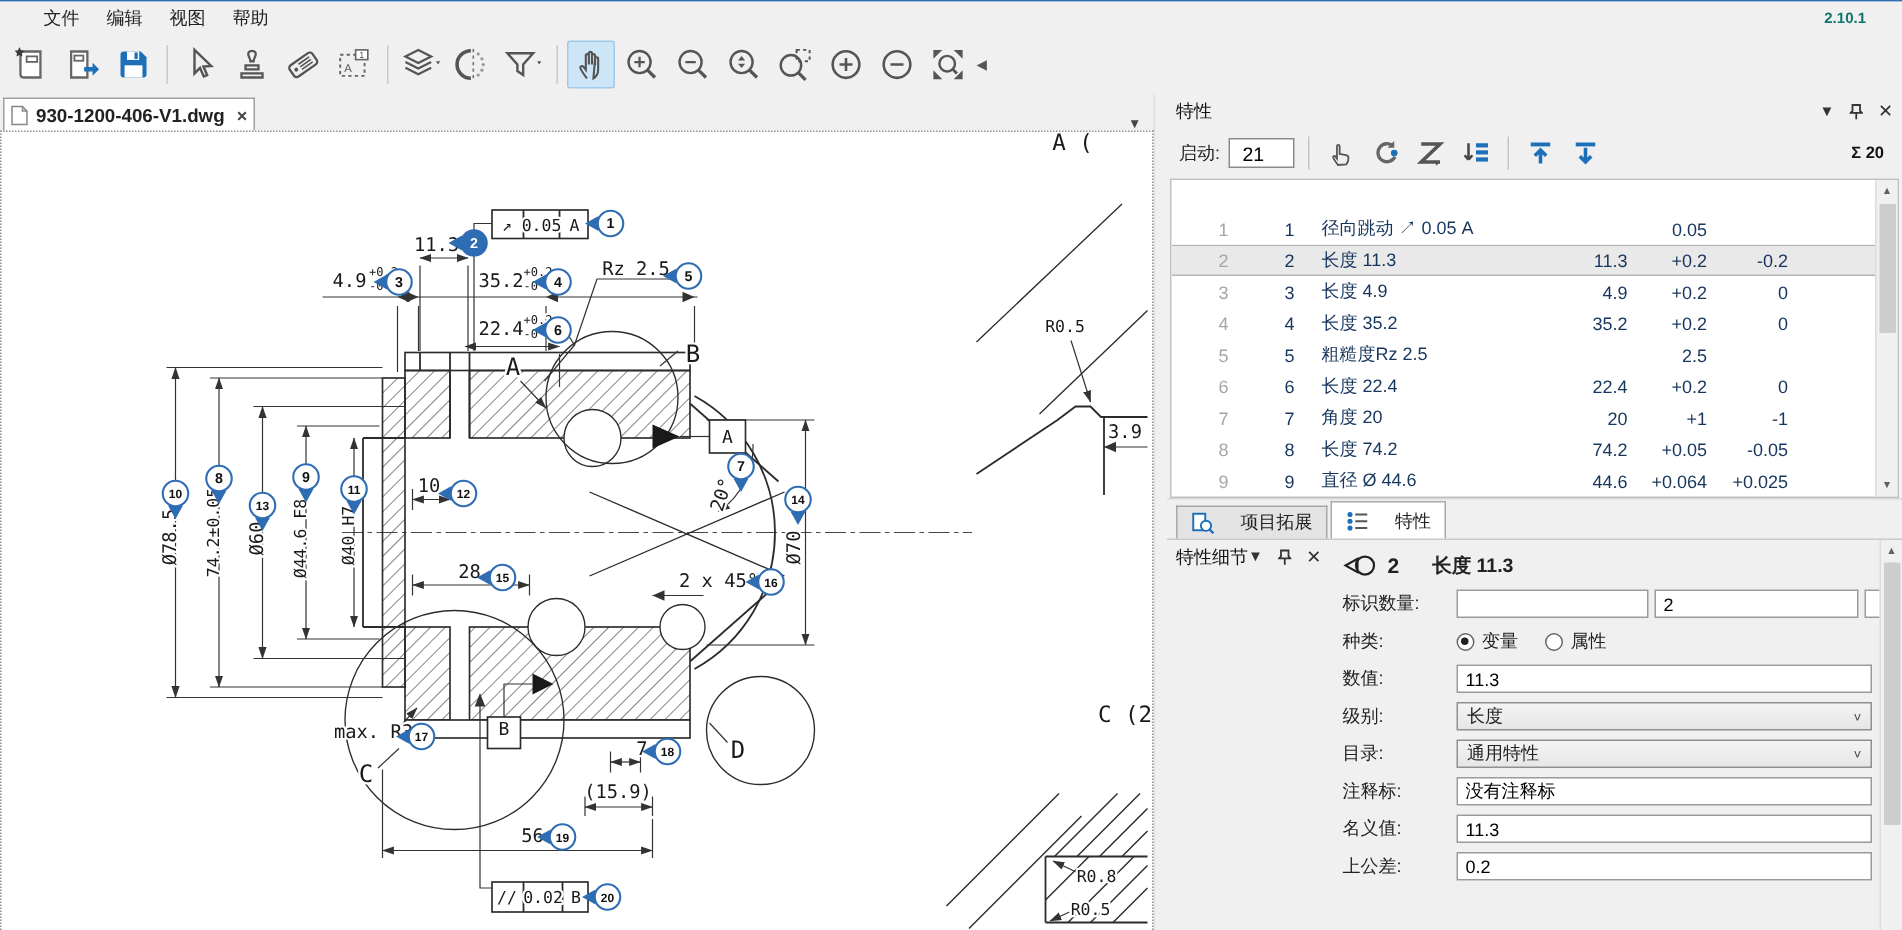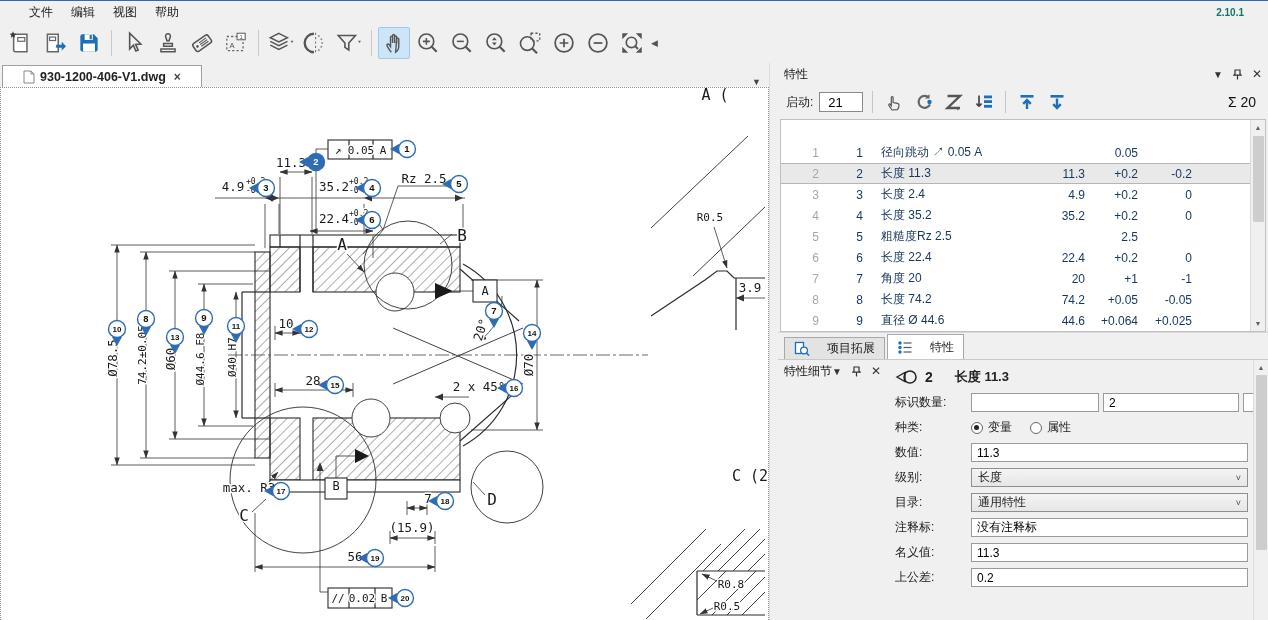--- a/index.html
+++ b/index.html
@@ -28,7 +28,7 @@
 
   
   .tabstrip { height:24px; display:flex; align-items:flex-end; padding-left:2px; }
-  .doctab { height:22px; display:flex; align-items:center; gap:5px; background:#fff; border:1px solid #a0a0a0; border-bottom:none; padding:0 20px; font-weight:bold; font-size:12.5px; }
+  .doctab { height:22px; display:flex; align-items:center; gap:5px; background:#fff; border:1px solid #a0a0a0; border-bottom:none; padding:0 4px; font-weight:bold; font-size:12.5px; }
   .doctab .close { font-size:12px; color:#444; margin-left:3px; cursor:pointer; }
   .tab-overflow { margin-left:auto; margin-right:8px; color:#444; font-size:9px; }
 

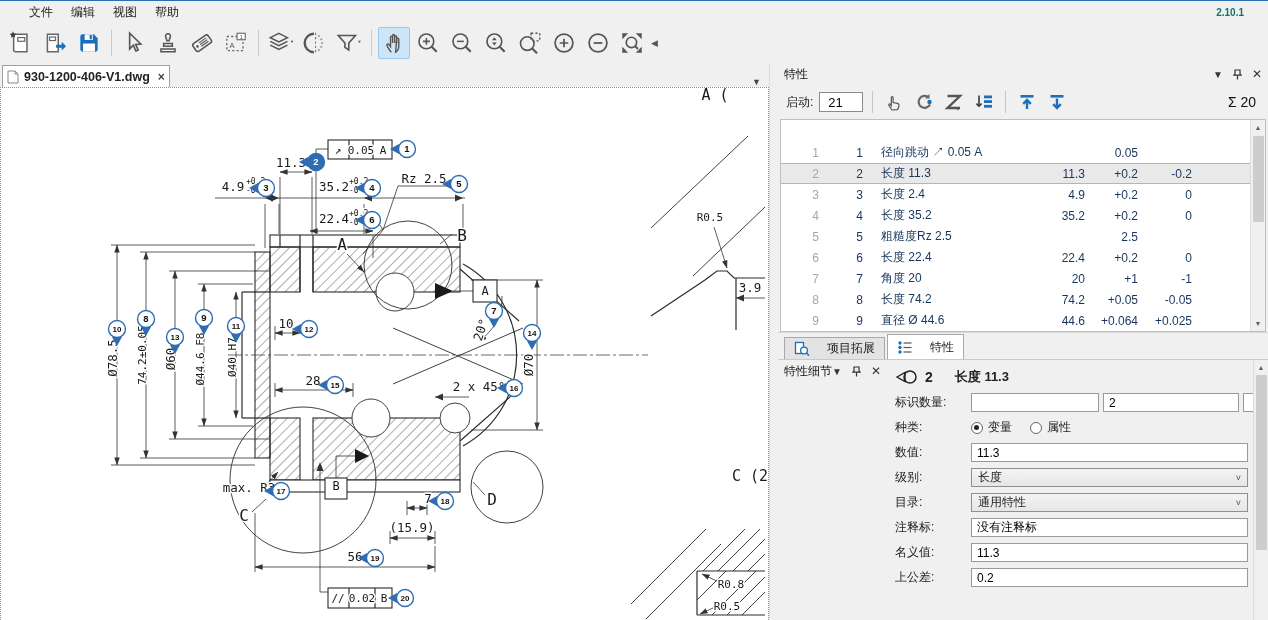--- a/index.html
+++ b/index.html
@@ -55,7 +55,7 @@
   .start-input { width:44px; height:20px; border:1px solid #8a8a8a; background:#fff; font-size:13px; padding:0 8px; }
   .pt-sep { width:1px; height:22px; background:#c5c5c5; margin:0 3px; }
   .pticon { width:24px; height:24px; display:flex; align-items:center; justify-content:center; }
-  .sigma { margin-left:auto; font-weight:normal; font-size:14px; color:#111; padding-right:4px; }
+  .sigma { margin-left:auto; font-weight:bold; font-size:11px; color:#111; padding-right:4px; }
 
   
   .gridtable { height:213px; background:#fff; border:1px solid #c0c0c0; margin:0 2px; position:relative; overflow:hidden; }

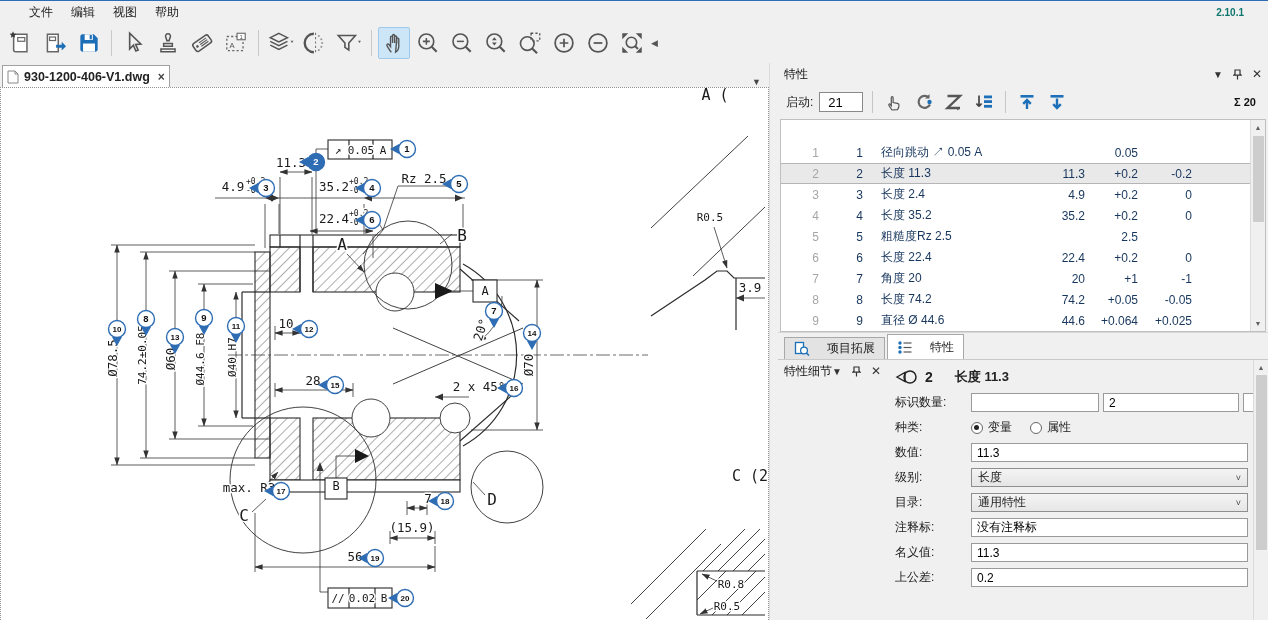--- a/index.html
+++ b/index.html
@@ -664,7 +664,7 @@
             <div class="trow">
               <div class="c-idx">3</div>
               <div class="c-no">3</div>
-              <div class="c-title">长度 2.4</div>
+              <div class="c-title">长度 4.9</div>
               <div class="c-num">4.9</div>
               <div class="c-num">+0.2</div>
               <div class="c-num">0</div>

